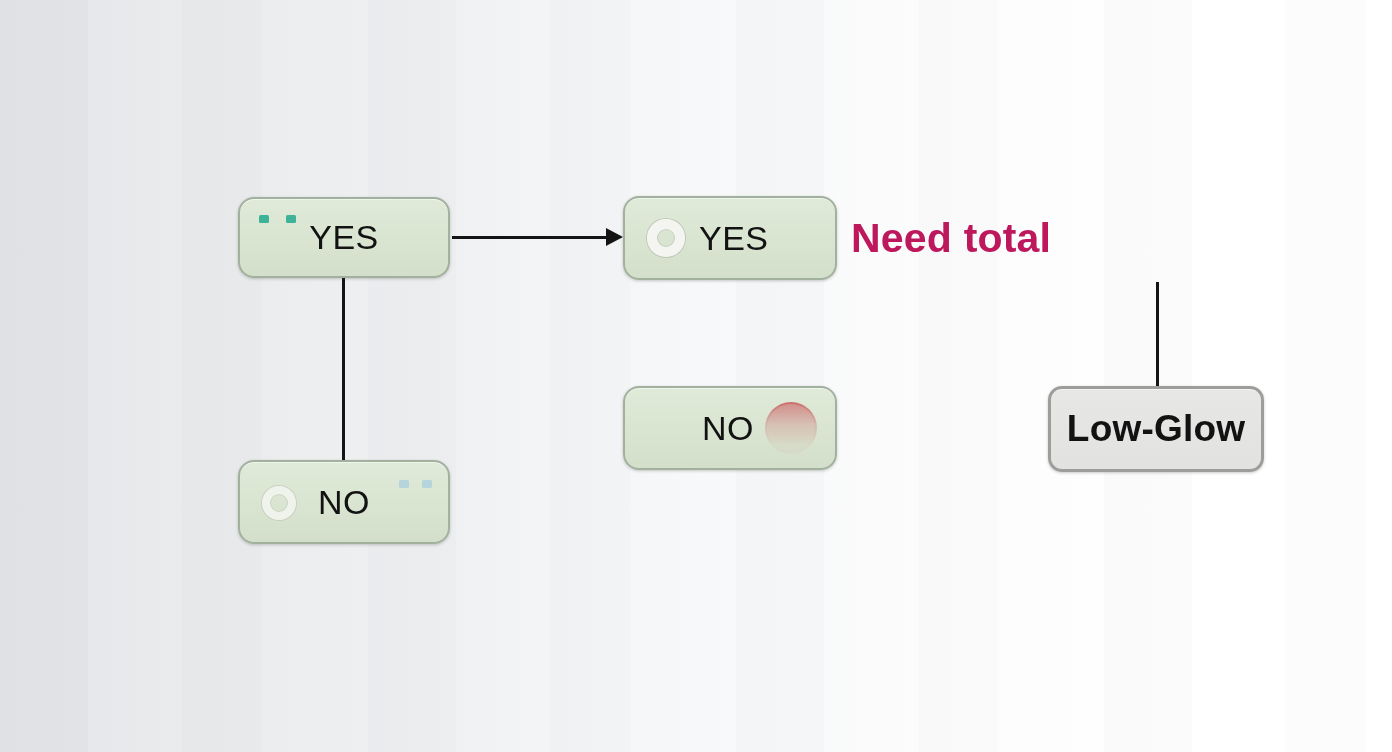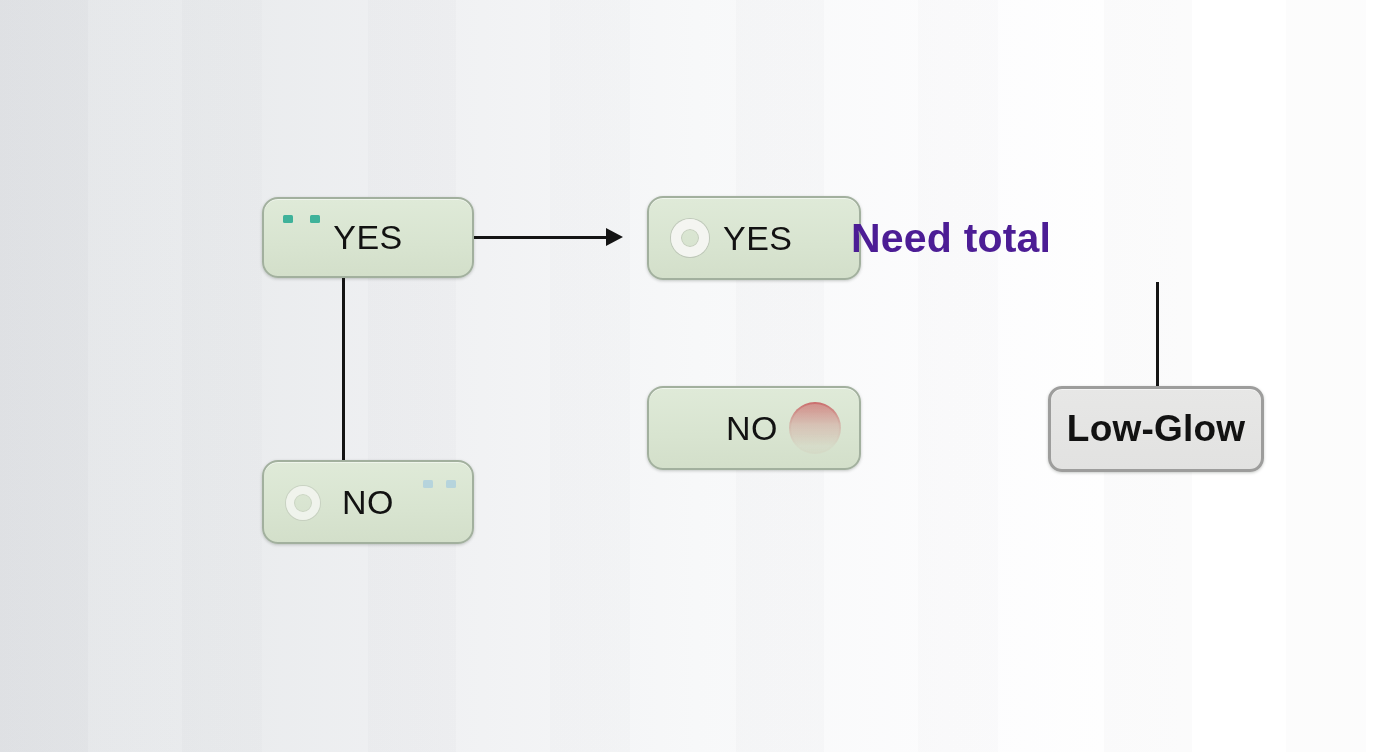--- a/index.html
+++ b/index.html
@@ -26,7 +26,6 @@
   .node.green{
     background:linear-gradient(180deg,#dfead8 0%,#d8e4d0 60%,#d3dfca 100%);
     border:2px solid var(--node-green-border,#a2b09e);
-    margin-left:24px;
   }
   .node.gray{
     background:linear-gradient(180deg,#e7e7e6 0%,#e2e2e1 100%);

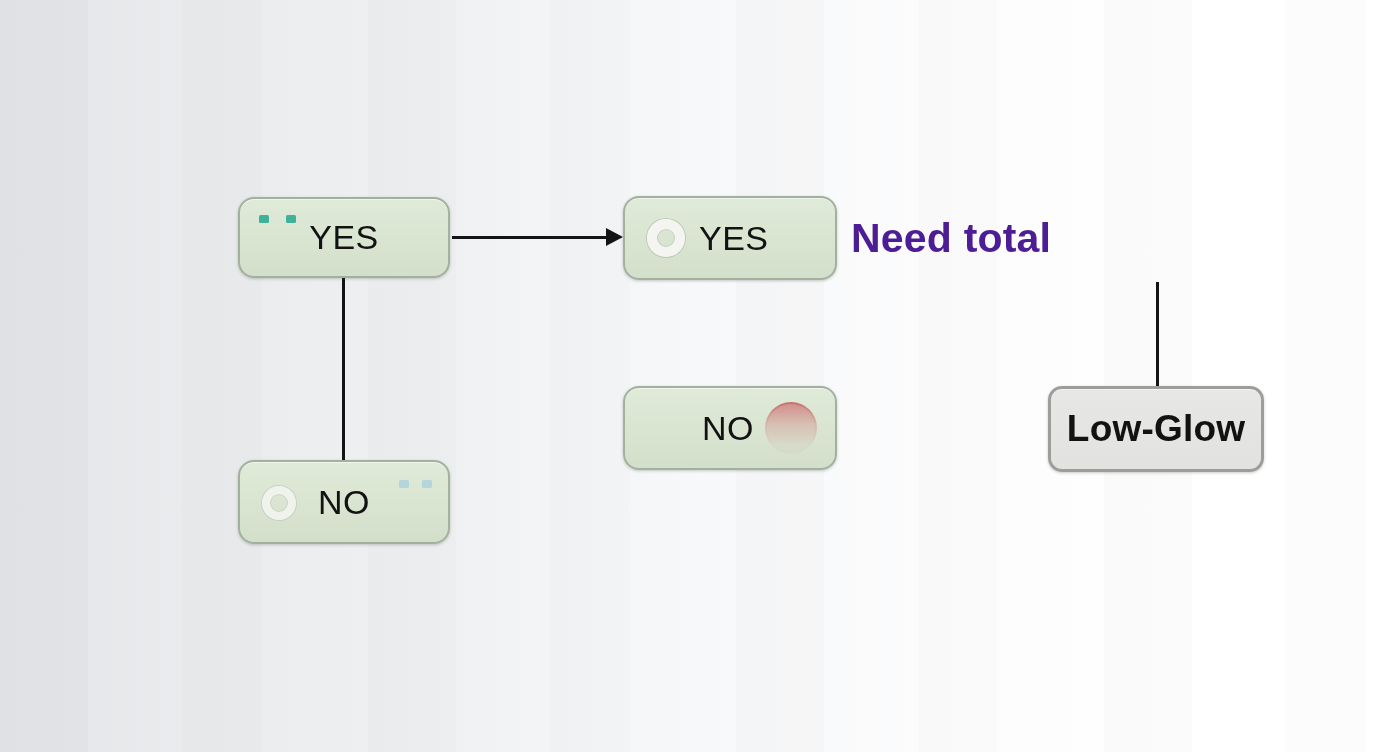--- a/index.html
+++ b/index.html
@@ -78,7 +78,7 @@
   
   #question-text{
     position:absolute;left:851px;top:215px;height:44px;
-    font-weight:bold;font-size:41px;color:#4c1d95;letter-spacing:0.2px;white-space:nowrap;
+    font-weight:bold;font-size:41px;color:#be185d;letter-spacing:0.2px;white-space:nowrap;
   }
 </style>
 </head>

